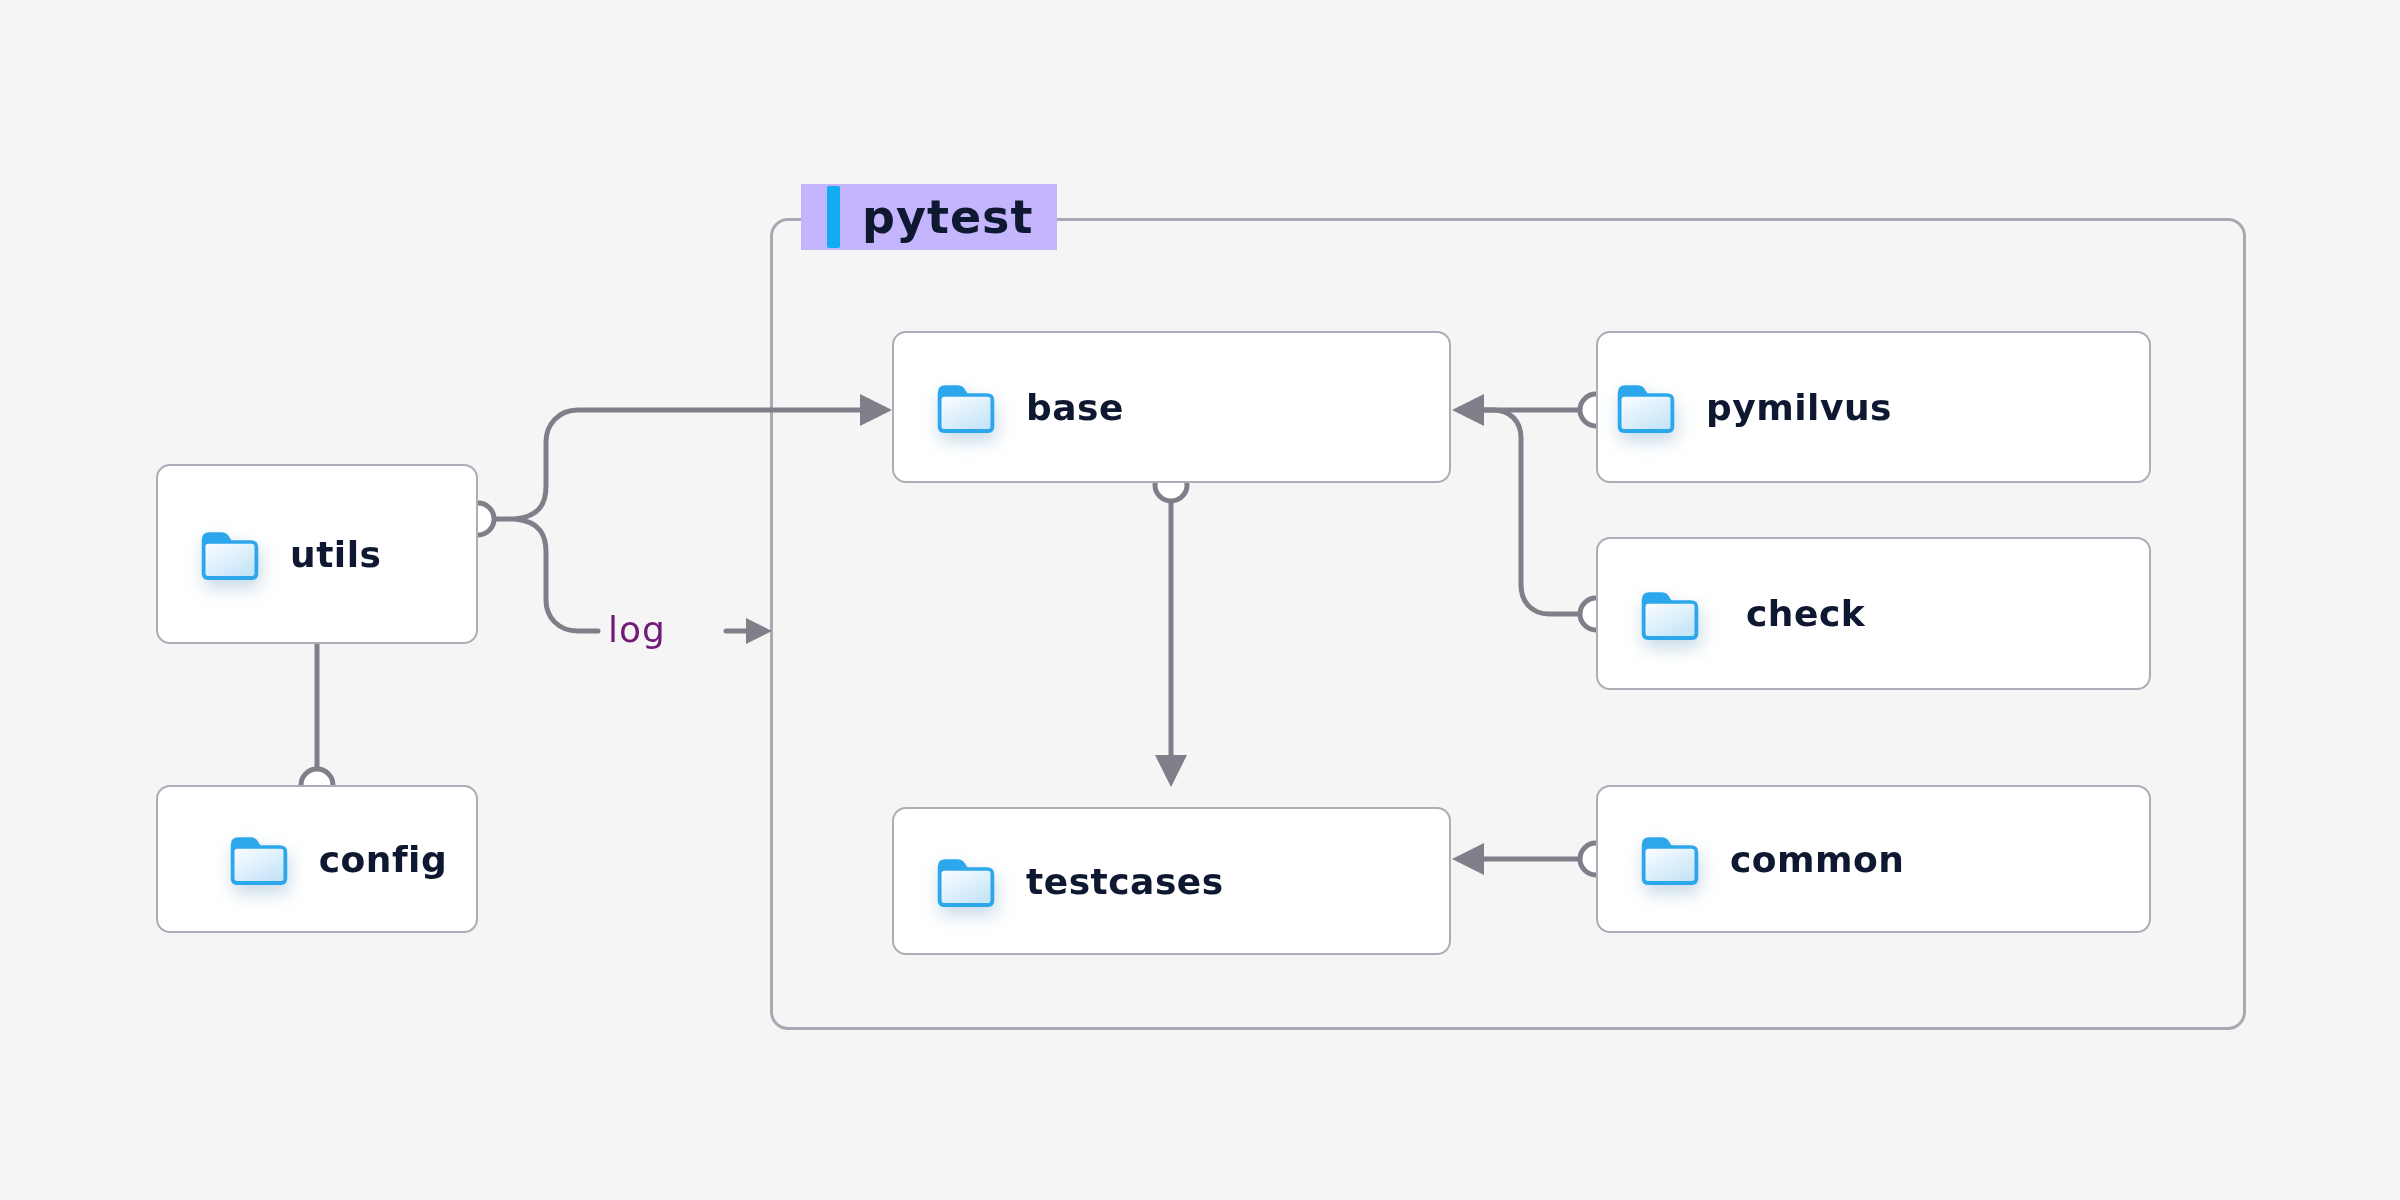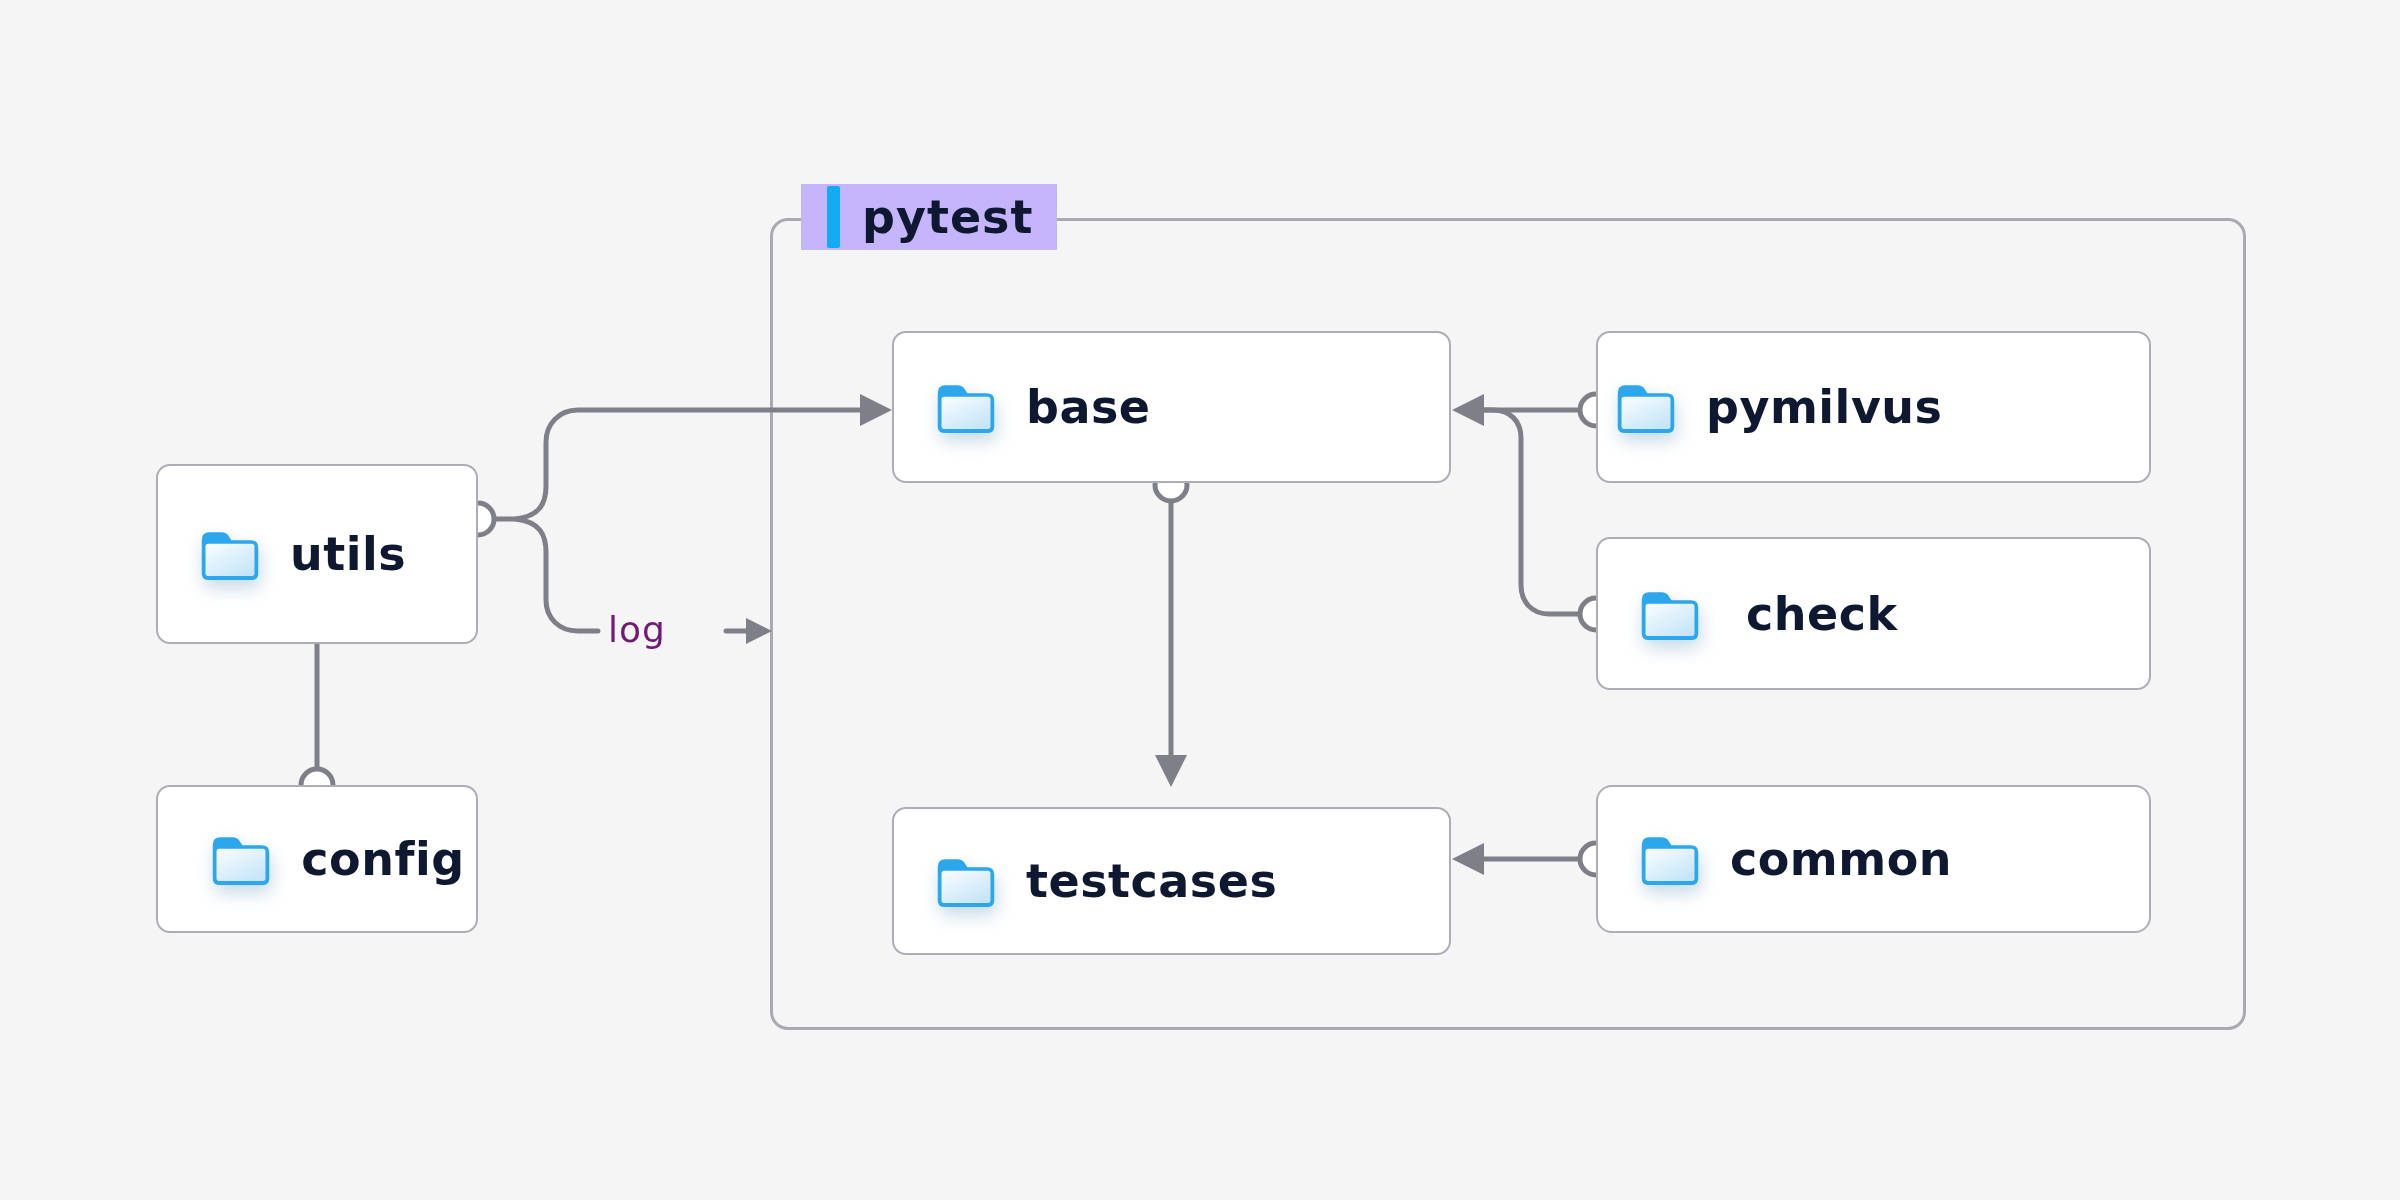--- a/index.html
+++ b/index.html
@@ -25,7 +25,7 @@
     border-radius:14px; box-sizing:border-box;
     display:flex; align-items:center; gap:28px; padding-left:40px;
   }
-  .node-label { font-size:46px; font-weight:bold; color:#0E1830; letter-spacing:0.5px; white-space:nowrap; }
+  .node-label { font-size:36px; font-weight:bold; color:#0E1830; letter-spacing:0.5px; white-space:nowrap; }
   .folder { width:64px; height:56px; flex:0 0 auto;
             filter:drop-shadow(2px 8px 9px rgba(52,120,170,0.28)); }
   #n-utils     { left:156px;  top:464px; width:322px; height:180px; }

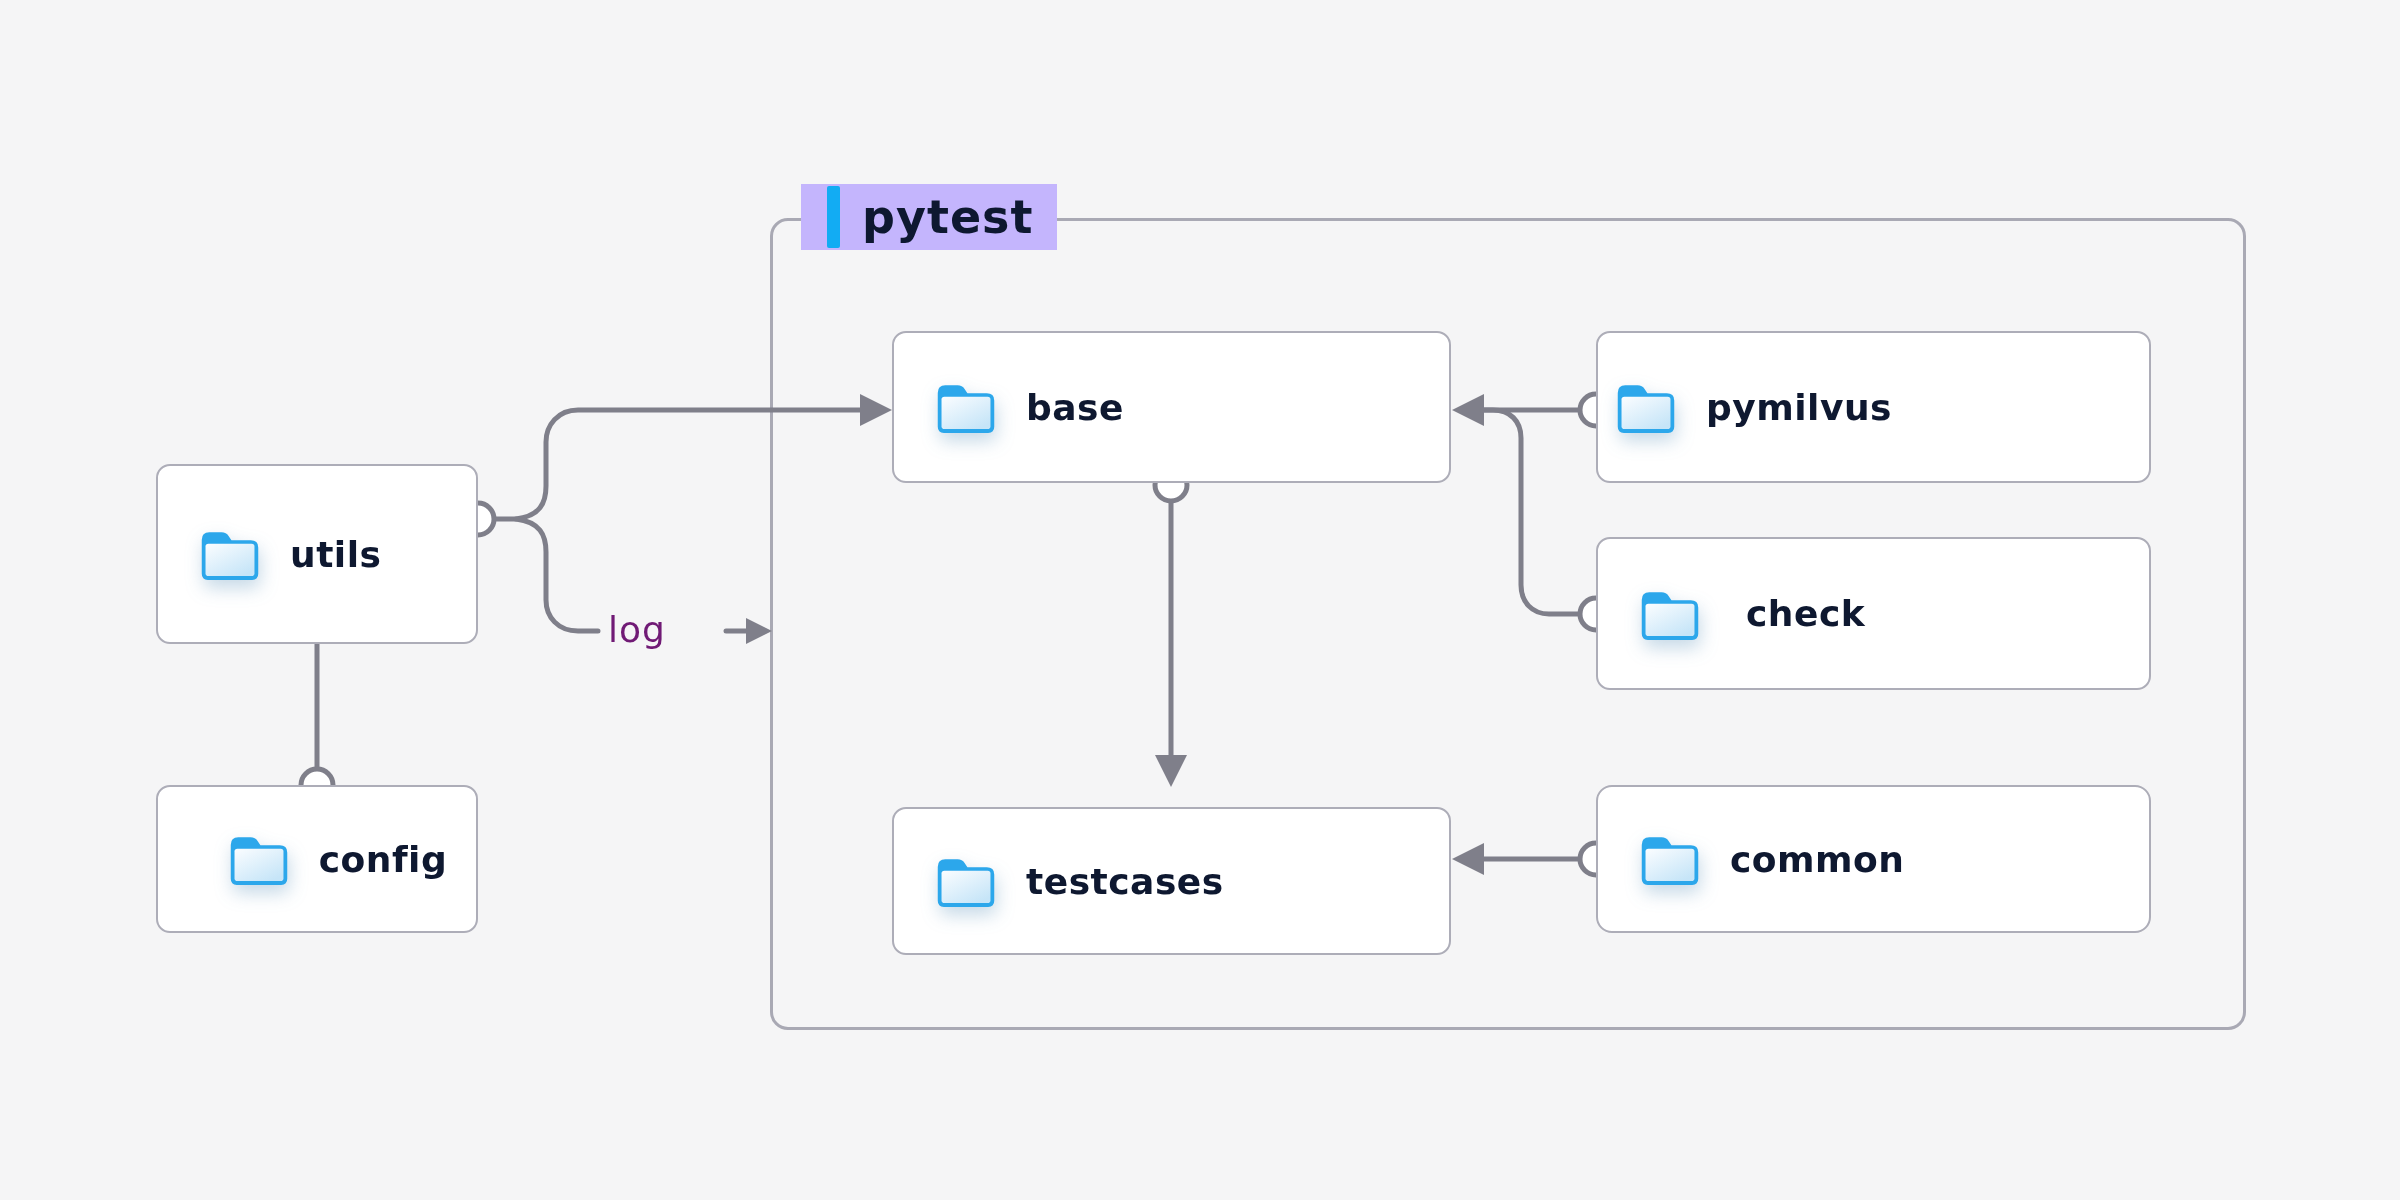--- a/index.html
+++ b/index.html
@@ -34,7 +34,7 @@
   #n-pymilvus  { left:1596px; top:331px; width:555px; height:152px;padding-left:16px; }
   #n-check     { left:1596px; top:537px; width:555px; height:153px;gap:44px; }
   #n-testcases { left:892px;  top:785px; width:559px; height:148px;margin-top:22px; }
-  #n-common    { left:1596px; top:785px; width:555px; height:148px;border-radius:16px; }
+  #n-common    { left:1596px; top:785px; width:555px; height:148px; }
   
   .wires { position:absolute; left:0; top:0; width:2400px; height:1200px; pointer-events:none; }
   .wire  { stroke:#7F7F8A; stroke-width:5; fill:none; stroke-linecap:round; }

